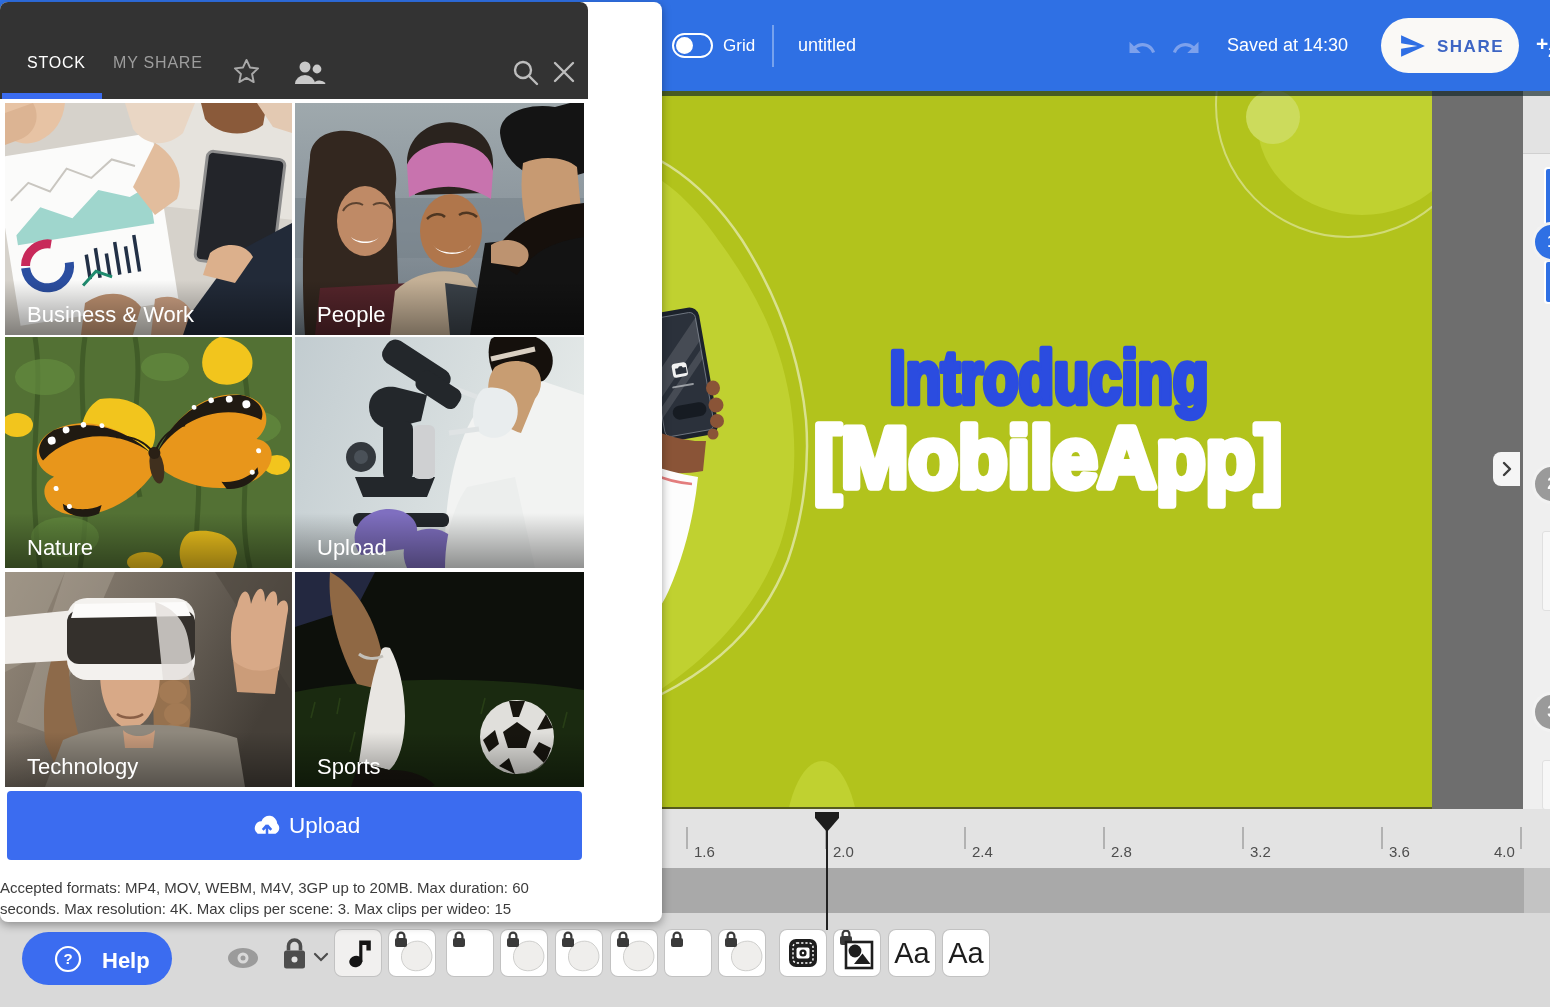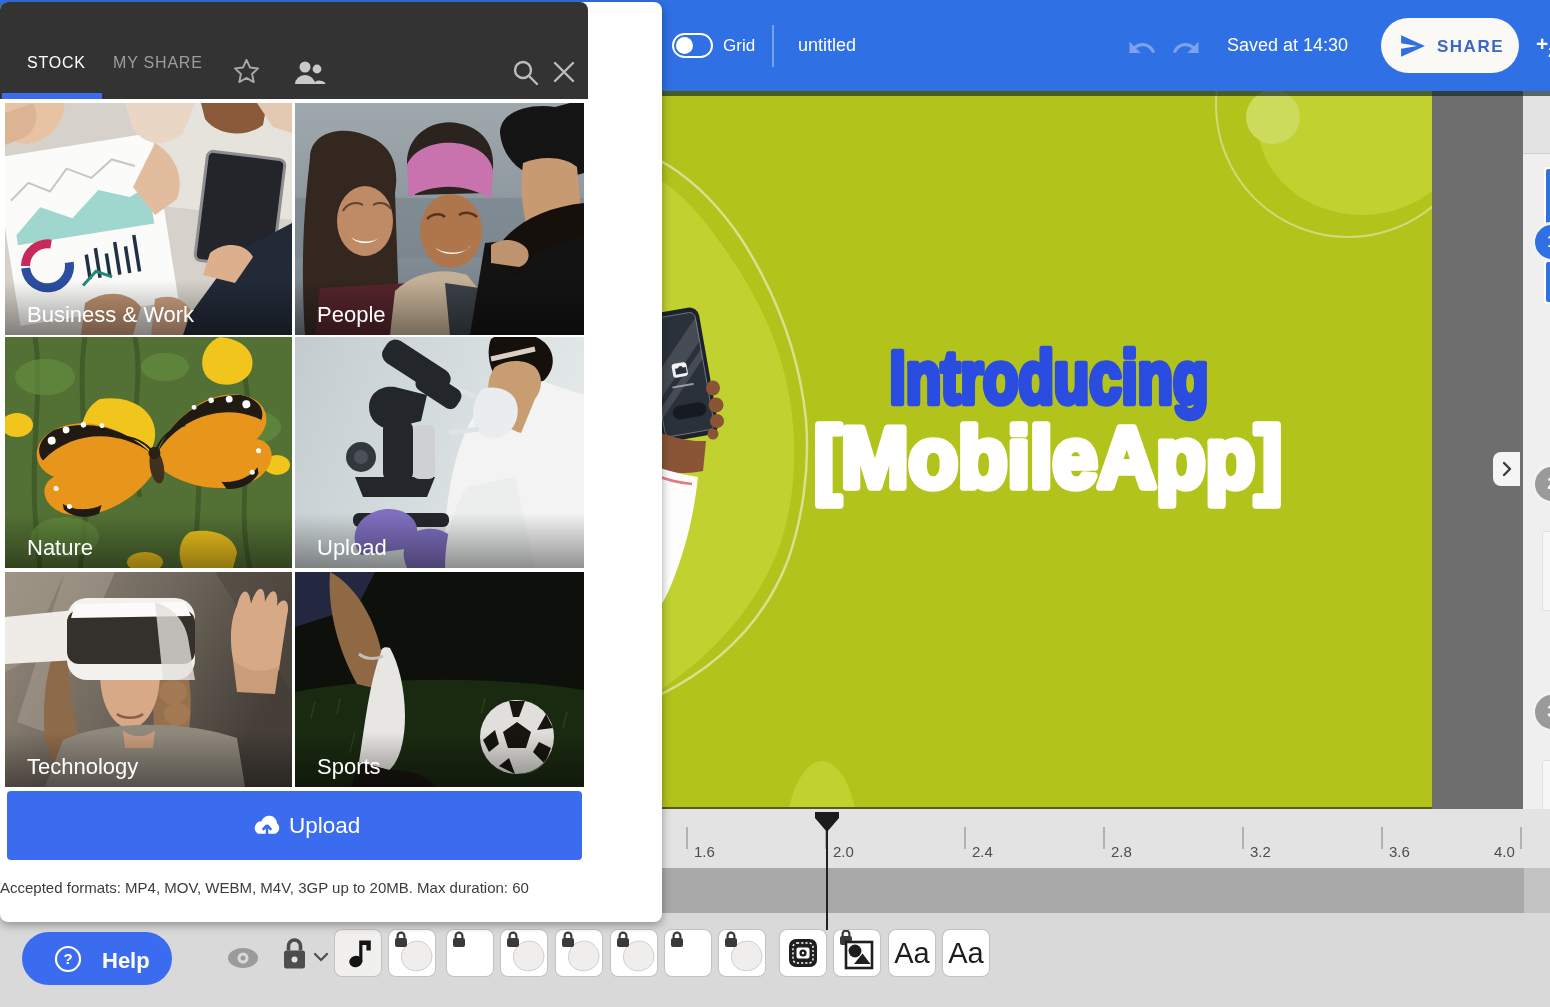--- a/index.html
+++ b/index.html
@@ -509,6 +509,7 @@
       <span id="uploadtxt">Upload</span>
     </div>
   <div class="note" style="top:877px">Accepted formats: MP4, MOV, WEBM, M4V, 3GP up to 20MB. Max duration: 60</div>
+  <div class="note" style="top:898px">seconds. Max resolution: 4K. Max clips per scene: 3. Max clips per wideo: 15</div>
 </div>
 
 </body></html>

